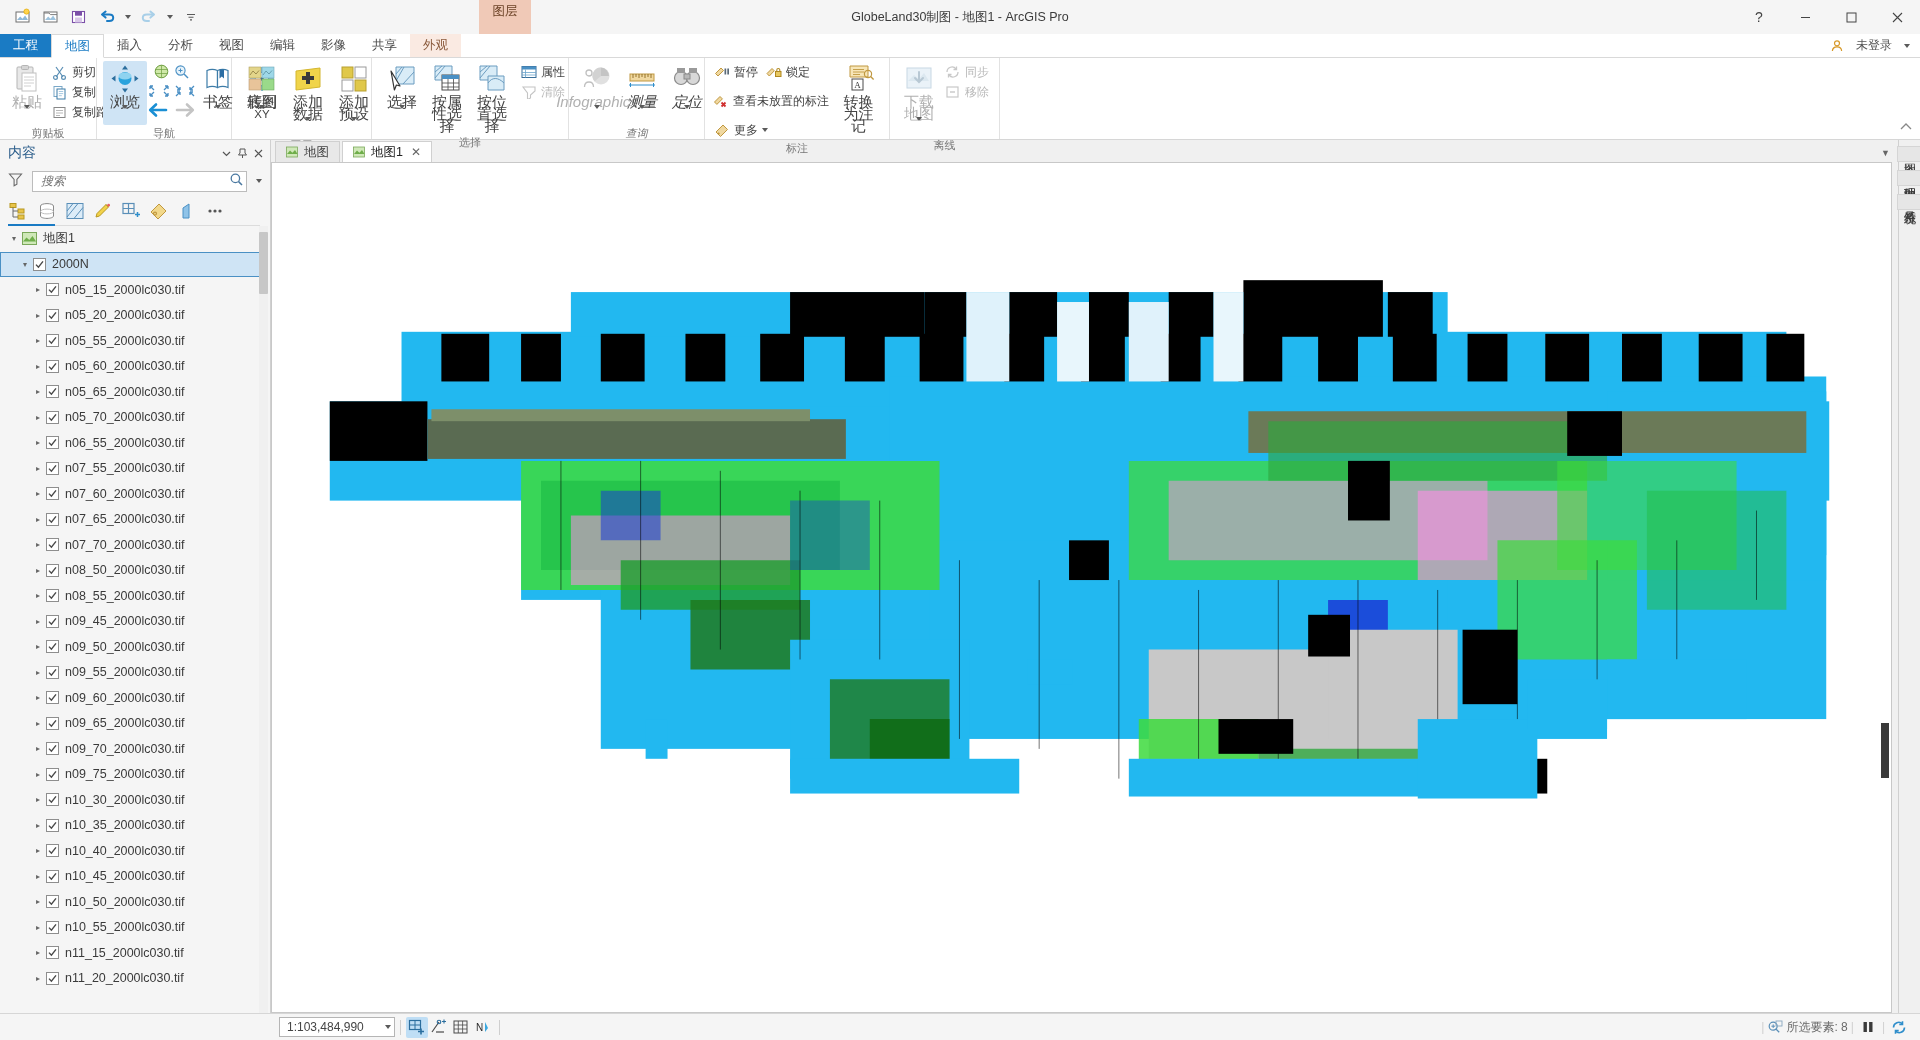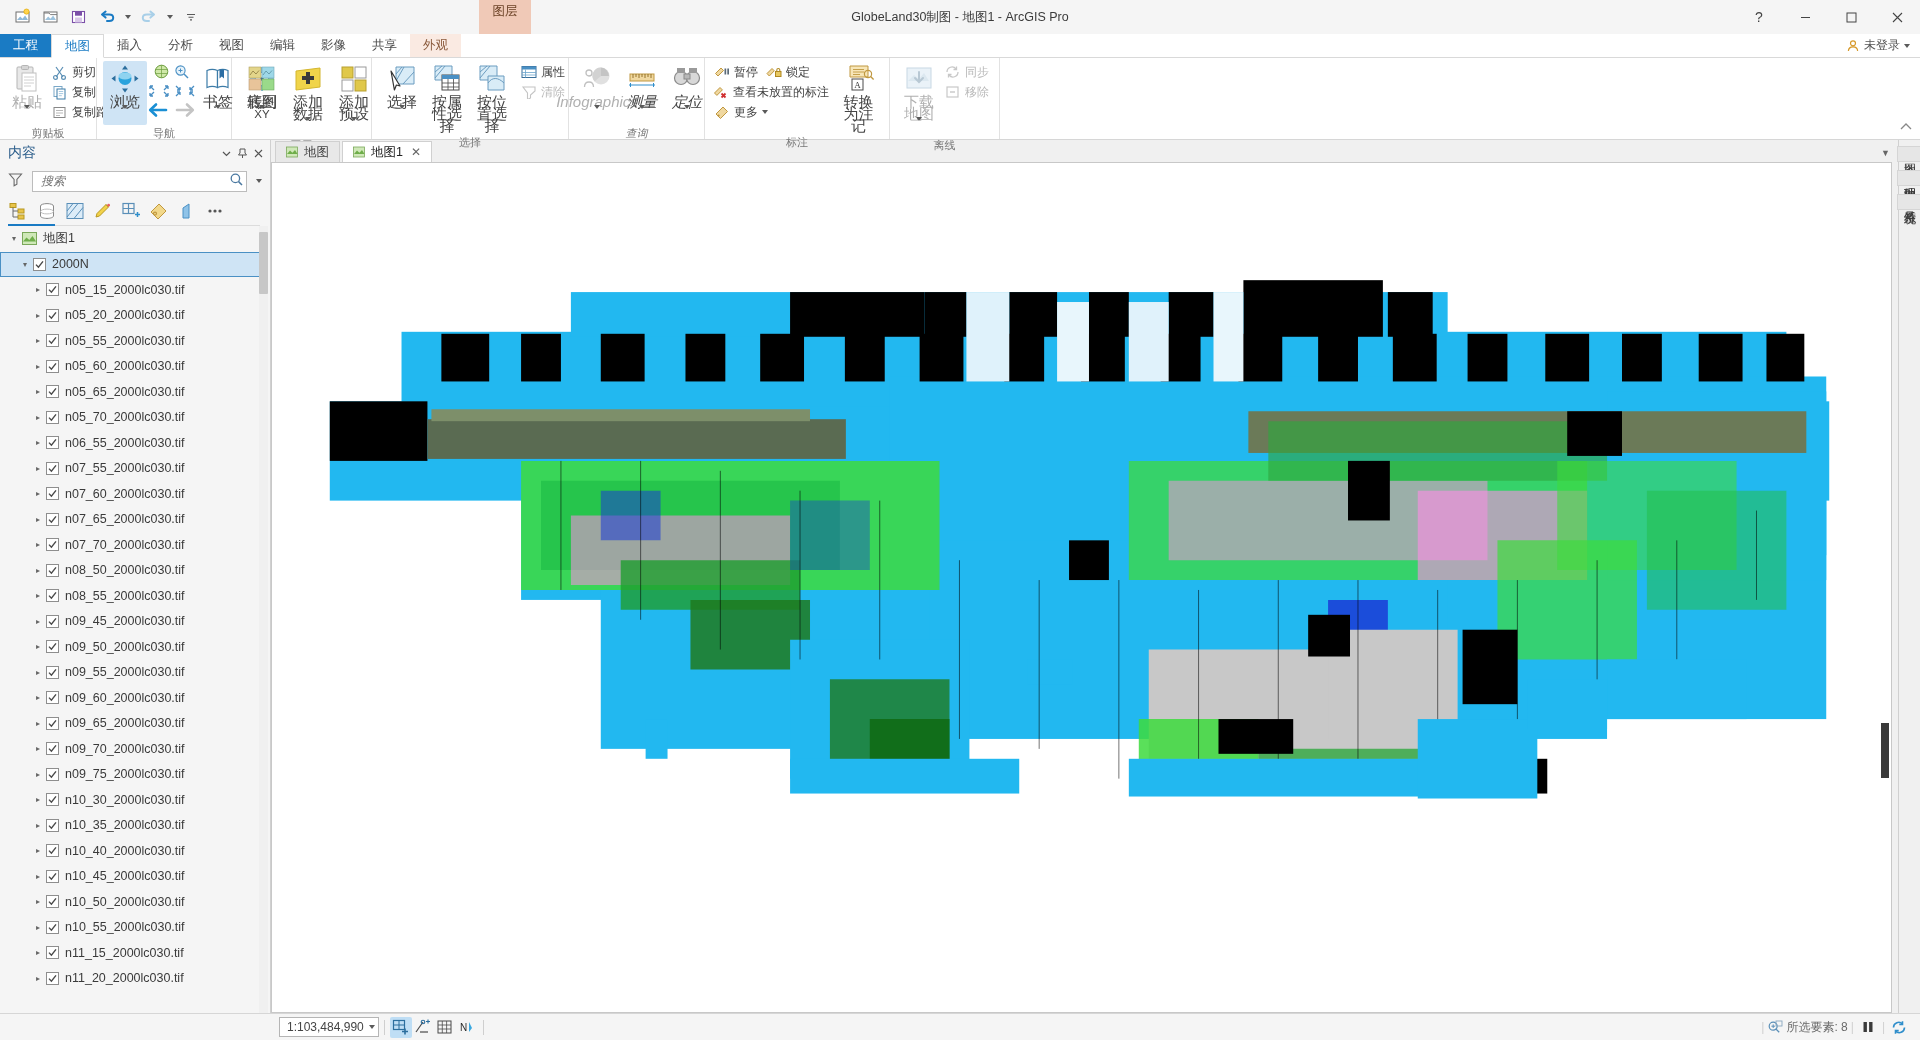--- a/index.html
+++ b/index.html
@@ -225,7 +225,7 @@
     <div class="tab">共享</div>
     <div class="tab tab-ctx">外观</div>
     <div style="margin-left:auto; display:flex; align-items:center; padding-right:10px; gap:6px;">
-      <div style="display:flex;align-items:center;gap:4px;cursor:pointer;font-family:Liberation Mono, monospace;">
+      <div style="display:flex;align-items:center;gap:12px;cursor:pointer;font-family:Liberation Mono, monospace;">
         <svg width="14" height="14" viewBox="0 0 14 14">
           <circle cx="7" cy="4.3" r="2.5" fill="none" stroke="#d79a2b" stroke-width="1.2"></circle>
           <path d="M2.4 12c0-2.6 2.1-4.2 4.6-4.2S11.6 9.4 11.6 12" fill="none" stroke="#d79a2b" stroke-width="1.2"></path>

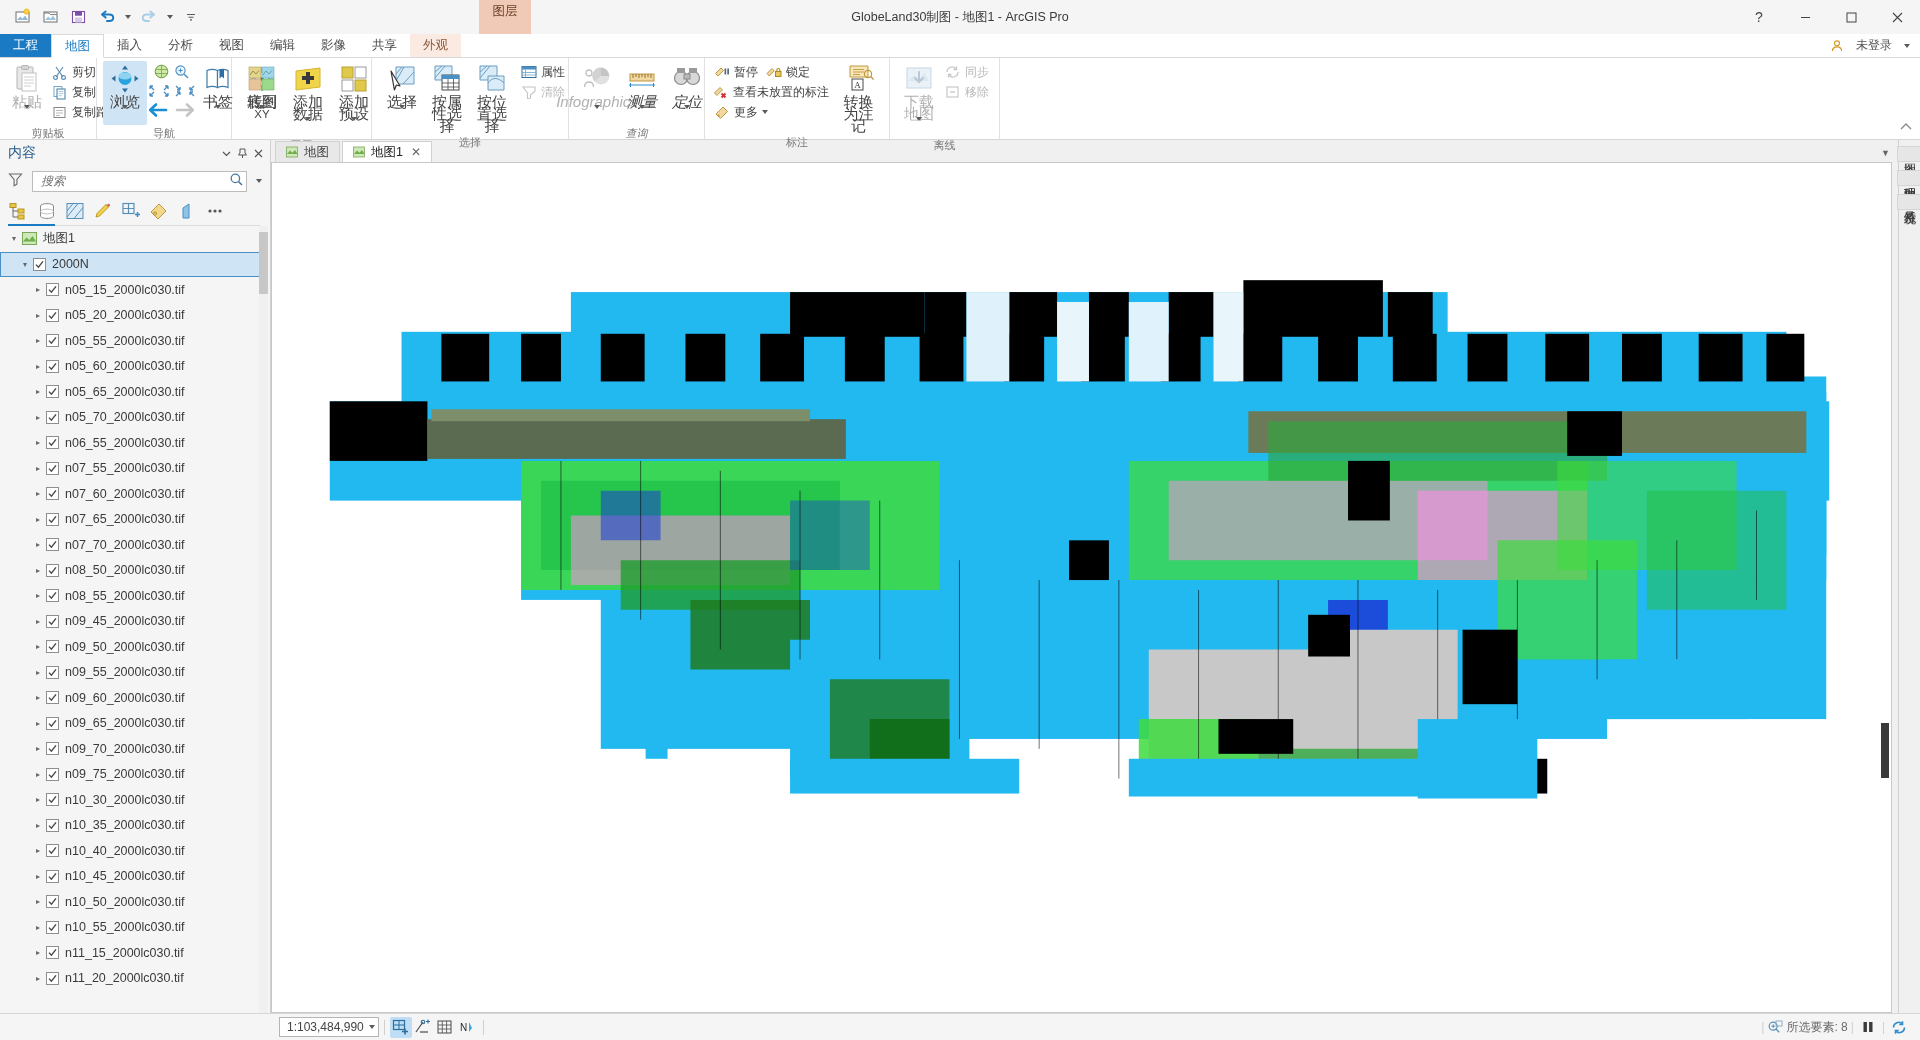--- a/index.html
+++ b/index.html
@@ -517,7 +517,7 @@
 
     <div class="rgroup" style="width:185px;">
       <div class="rgroup-body" style="padding-left:6px;">
-        <div class="smallcol" style="width:122px;">
+        <div class="smallcol" style="width:122px;gap:9px;">
           <div style="display:flex;">
             <div class="smallbtn">
               <span class="ico">

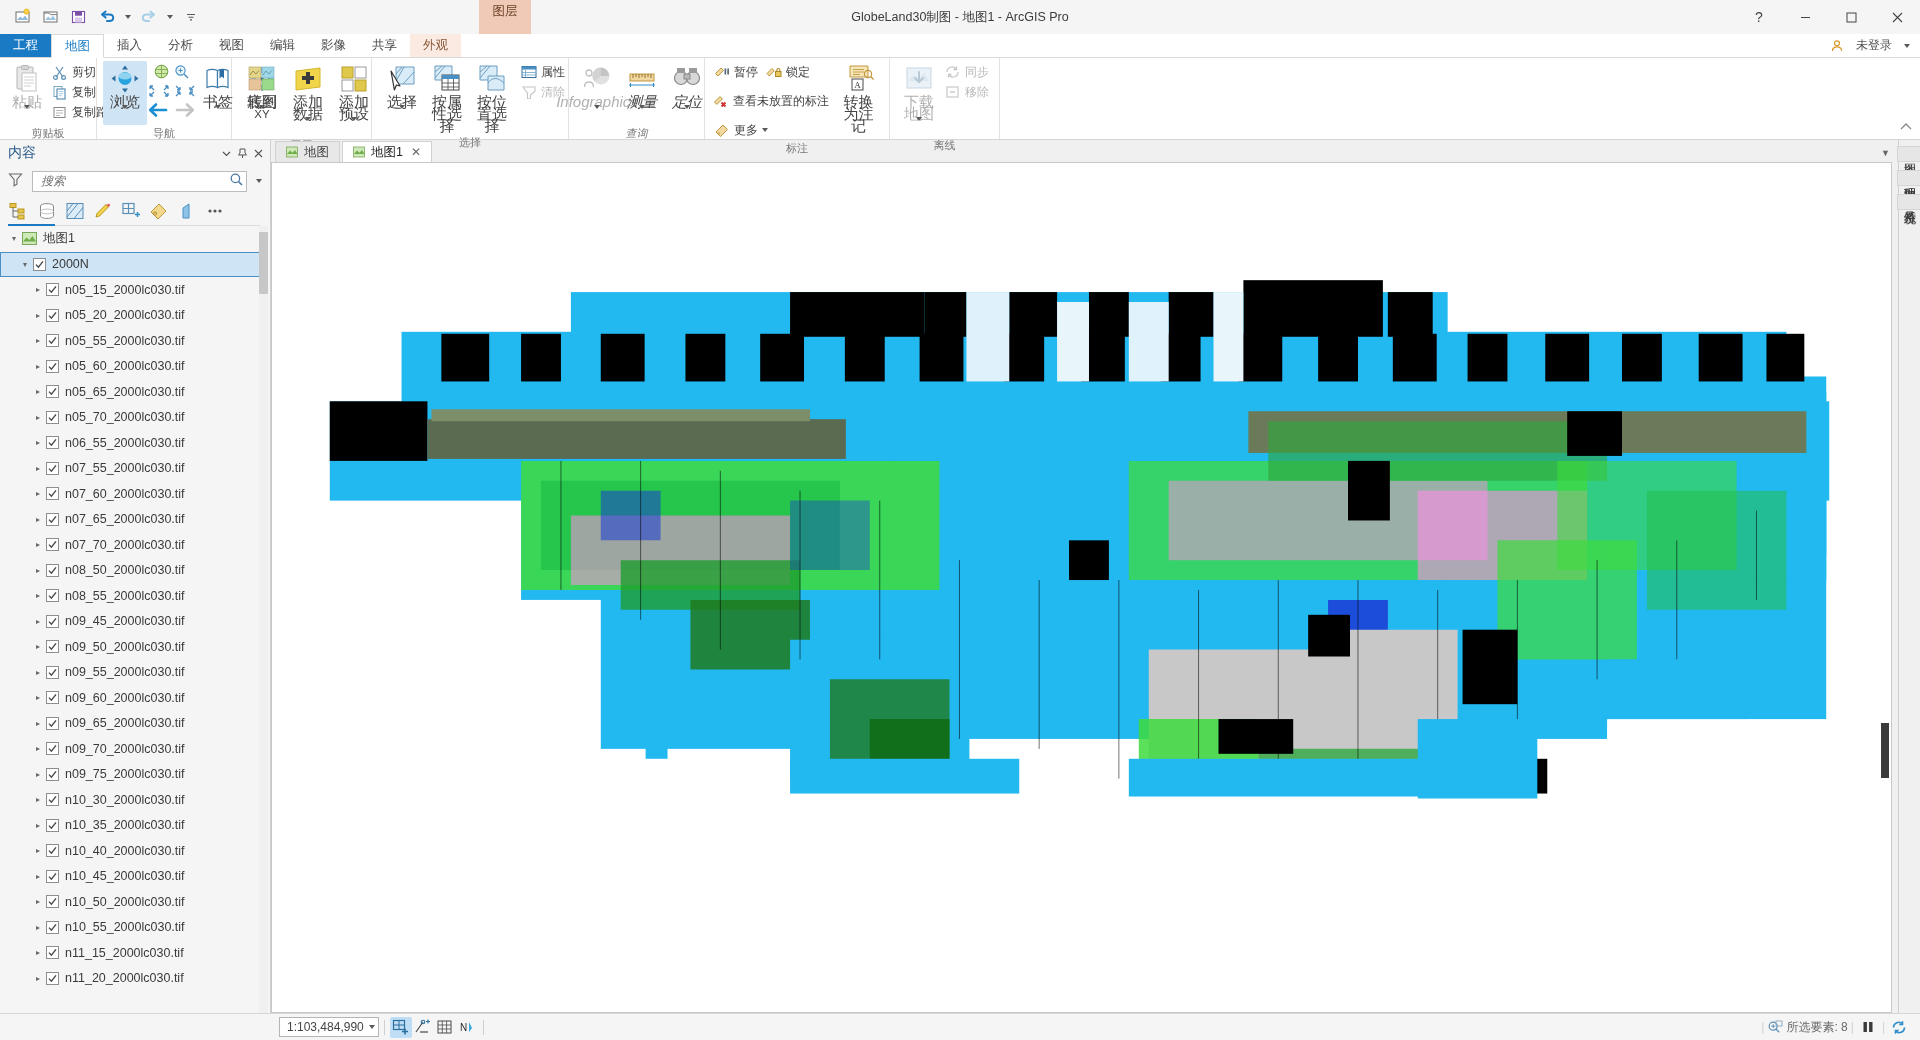--- a/index.html
+++ b/index.html
@@ -126,7 +126,7 @@
   .status { height:27px; background:#f5f5f5; border-top:1px solid #d6d6d6;
             display:flex; align-items:center; position:relative; flex:none; font-size:12px; color:#444; }
   .scale-box { margin-left:8px; height:20px; min-width:82px; background:#fff; border:1px solid #b5b5b5;
-               display:flex; align-items:center; padding:0 3px 0 7px; gap:5px; cursor:pointer; }
+               display:flex; align-items:center; padding:0 3px 0 7px; gap:21px; cursor:pointer; }
   .sbtn { width:22px; height:21px; display:flex; align-items:center; justify-content:center;
           cursor:pointer; border-radius:2px; }
   .sbtn.act { background:#bfdef5; }

